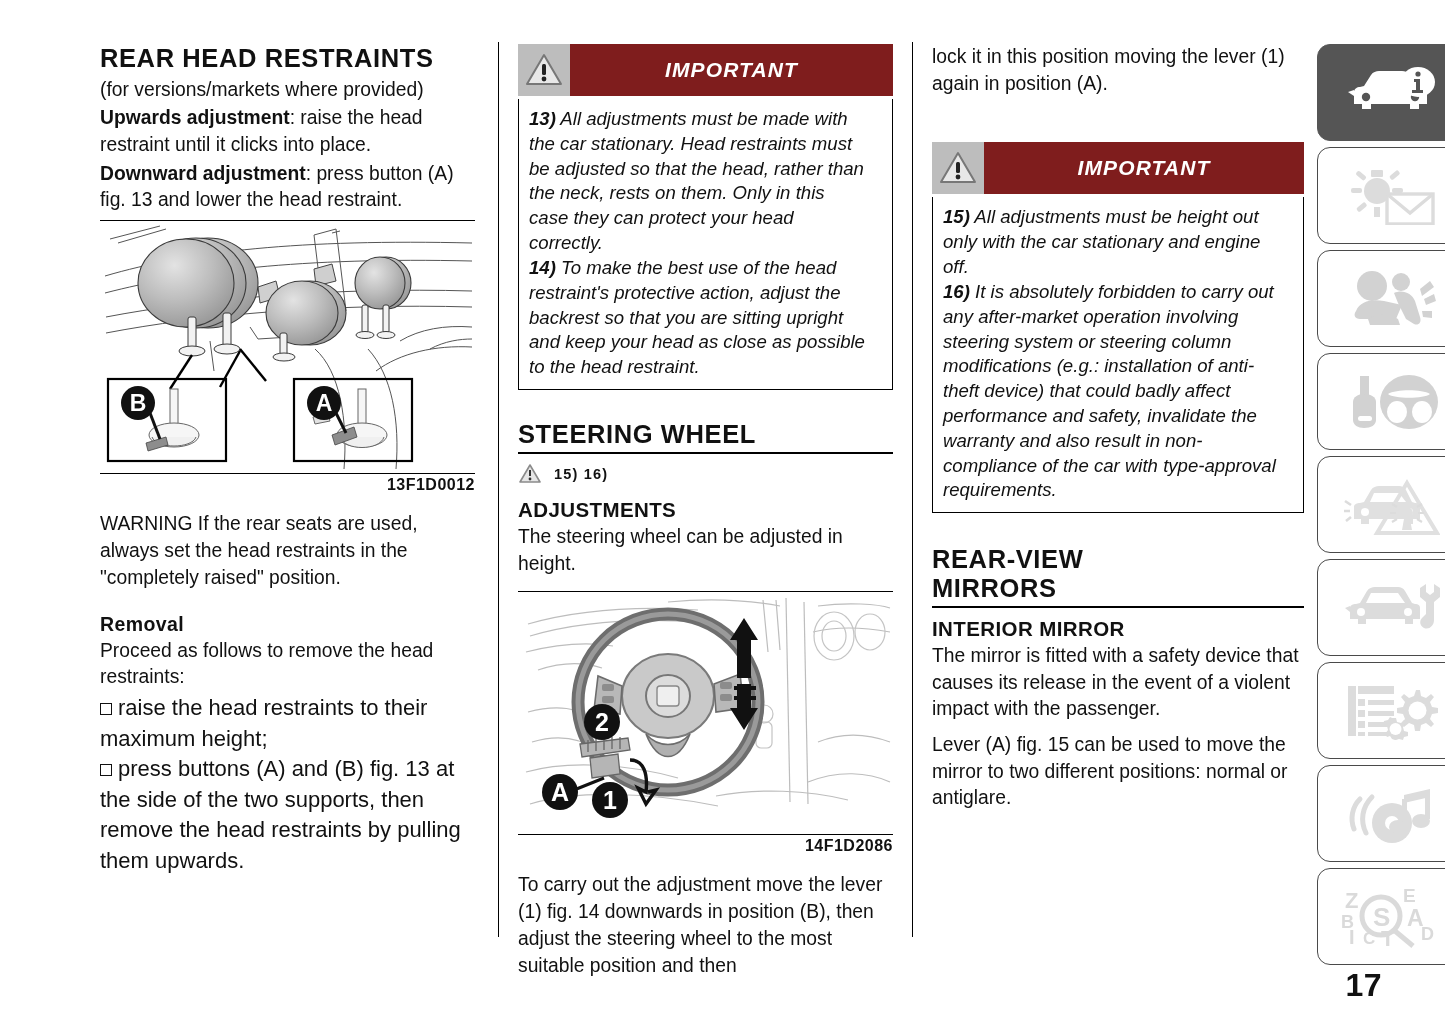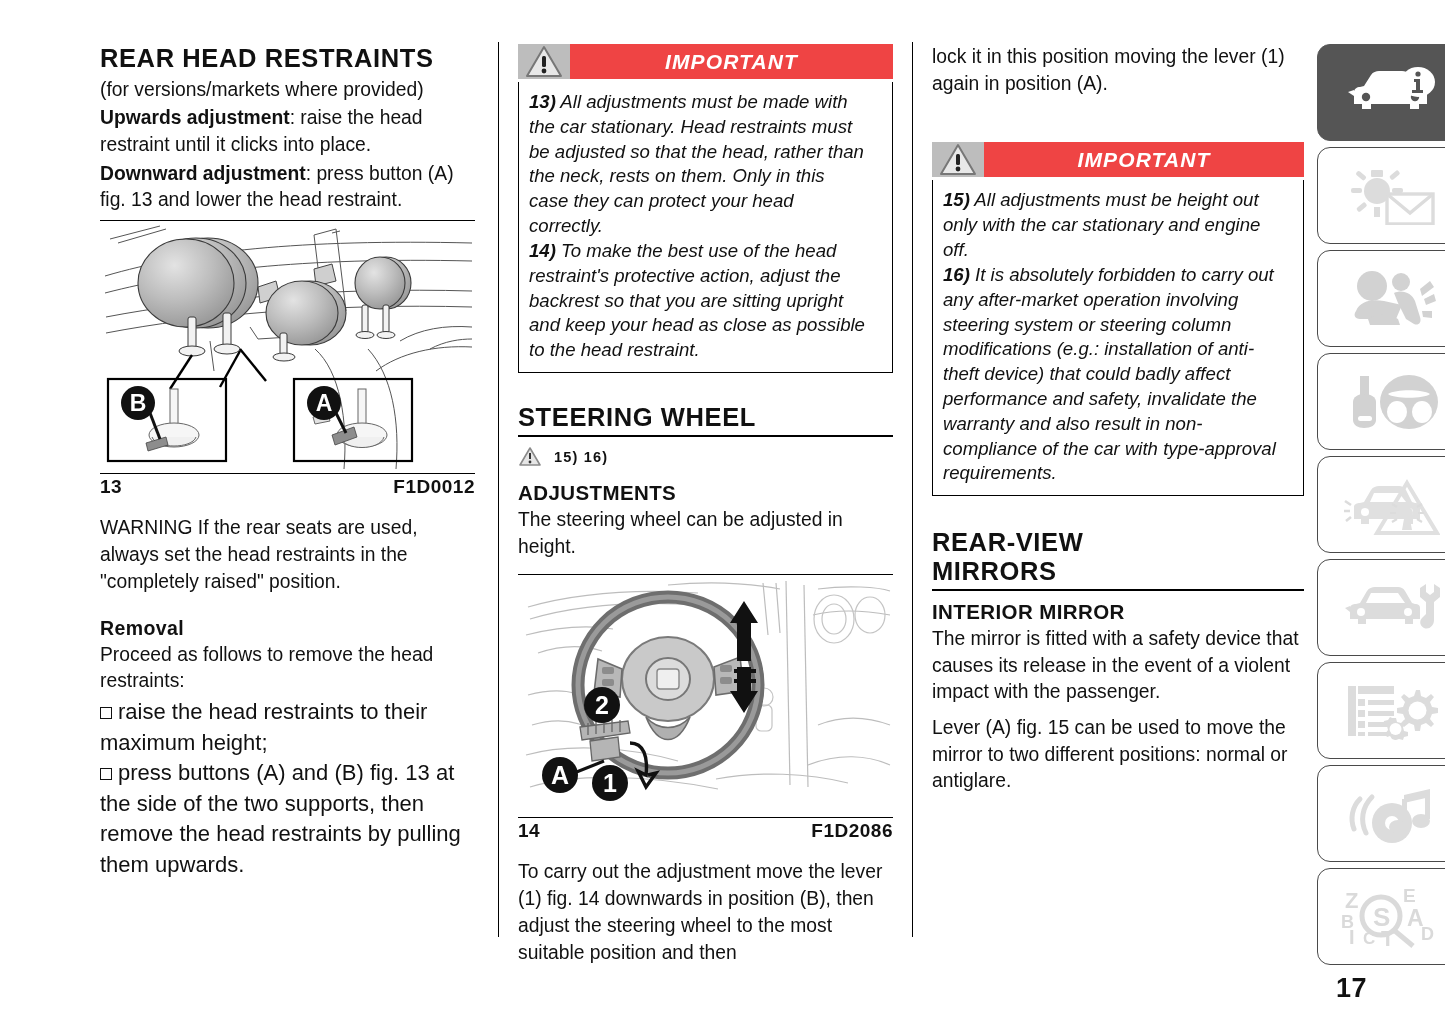--- a/index.html
+++ b/index.html
@@ -39,7 +39,7 @@
   .figart{display:block;width:100%;}
 
   
-  .imp-head{display:flex;align-items:stretch;height:35px;background:#ef4444;}
+  .imp-head{display:flex;align-items:stretch;height:52px;background:#7f1d1d;}
   .imp-head .tri{width:52px;background:#bdbdbd;display:flex;align-items:center;justify-content:center;}
   .imp-head .ttl{flex:1;display:flex;align-items:center;justify-content:center;
                  color:#fff;font-size:21px;font-weight:bold;font-style:italic;letter-spacing:1.1px;}

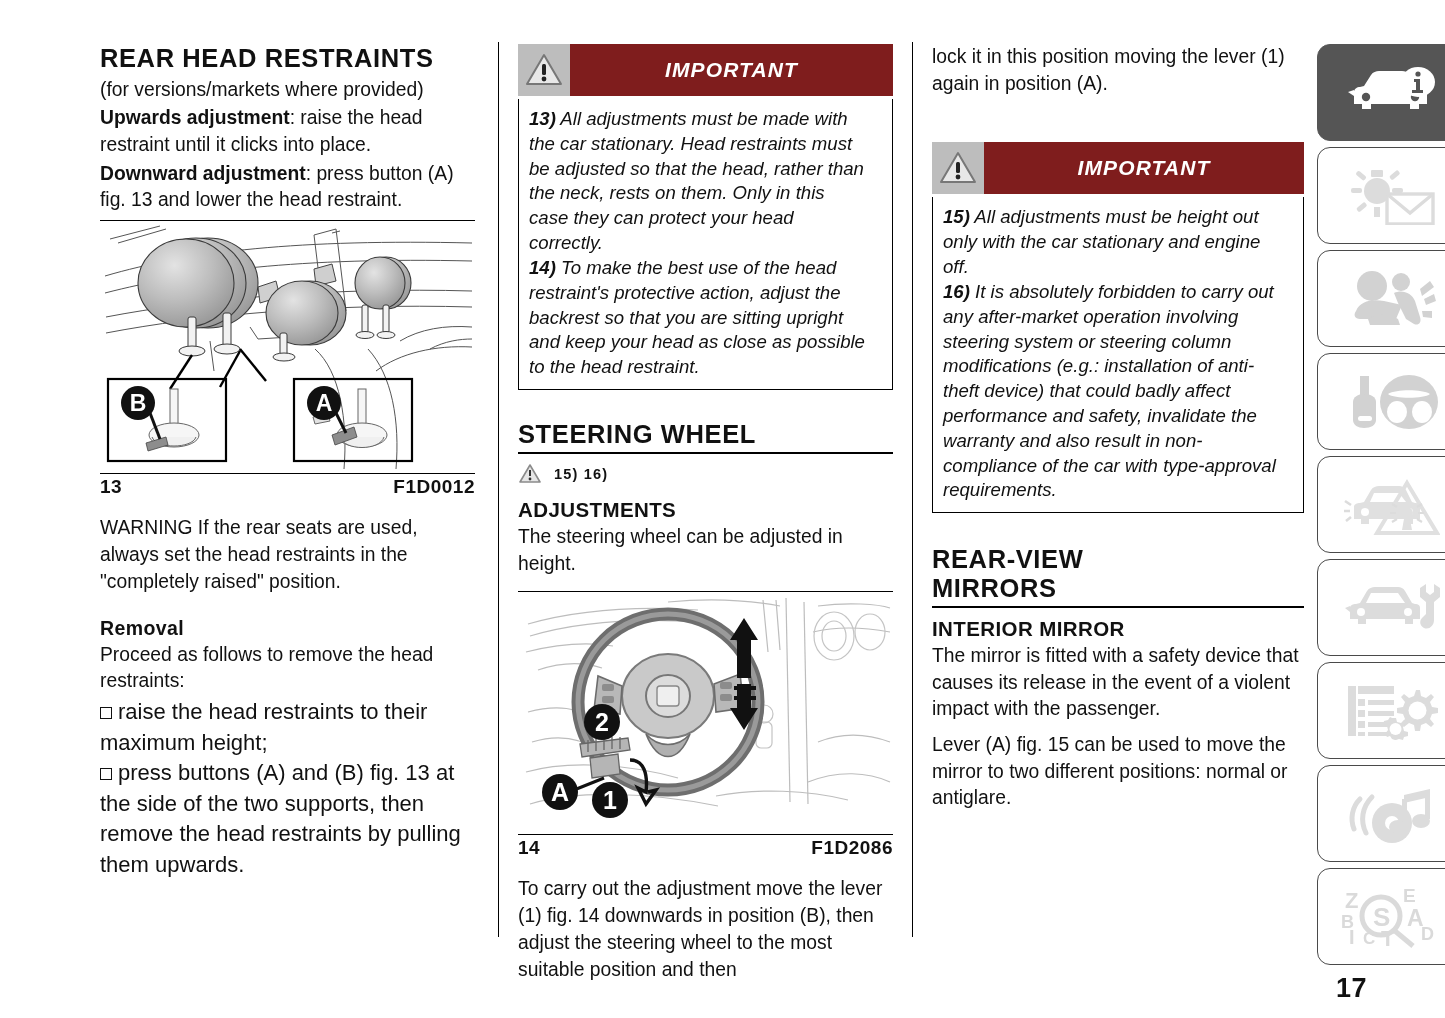--- a/index.html
+++ b/index.html
@@ -34,7 +34,7 @@
   .figure{margin:6px 0 0 0;position:relative;}
   .fig-top{border-top:1.6px solid #000;}
   .fig-bot{border-top:1.6px solid #000;margin-top:2px;}
-  .figcap{display:flex;justify-content:space-between;font-size:19px;font-weight:bold;
+  .figcap{display:flex;justify-content:flex-end;font-size:16px;font-weight:bold;
           letter-spacing:0.5px;padding-top:2px;}
   .figart{display:block;width:100%;}
 

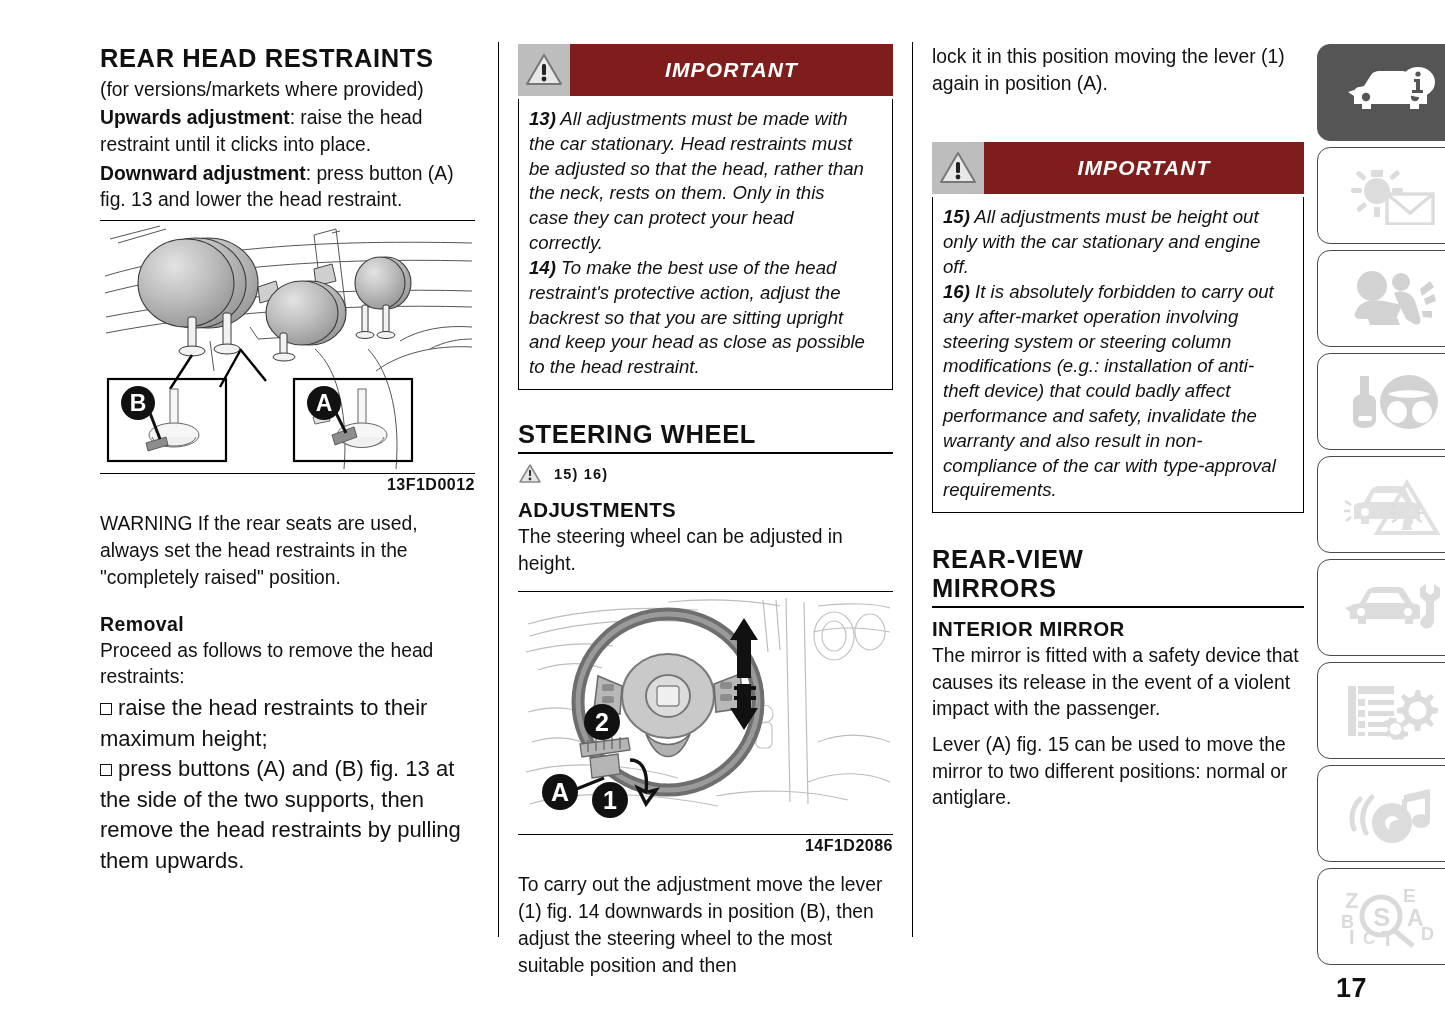--- a/index.html
+++ b/index.html
@@ -59,7 +59,7 @@
   .tab svg{display:block;}
 
   
-  .pageno{position:absolute;right:110px;bottom:14px;font-size:27px;font-weight:bold;
+  .pageno{position:absolute;right:95px;bottom:14px;font-size:32px;font-weight:bold;
           letter-spacing:0.5px;}
 </style>
 </head>

